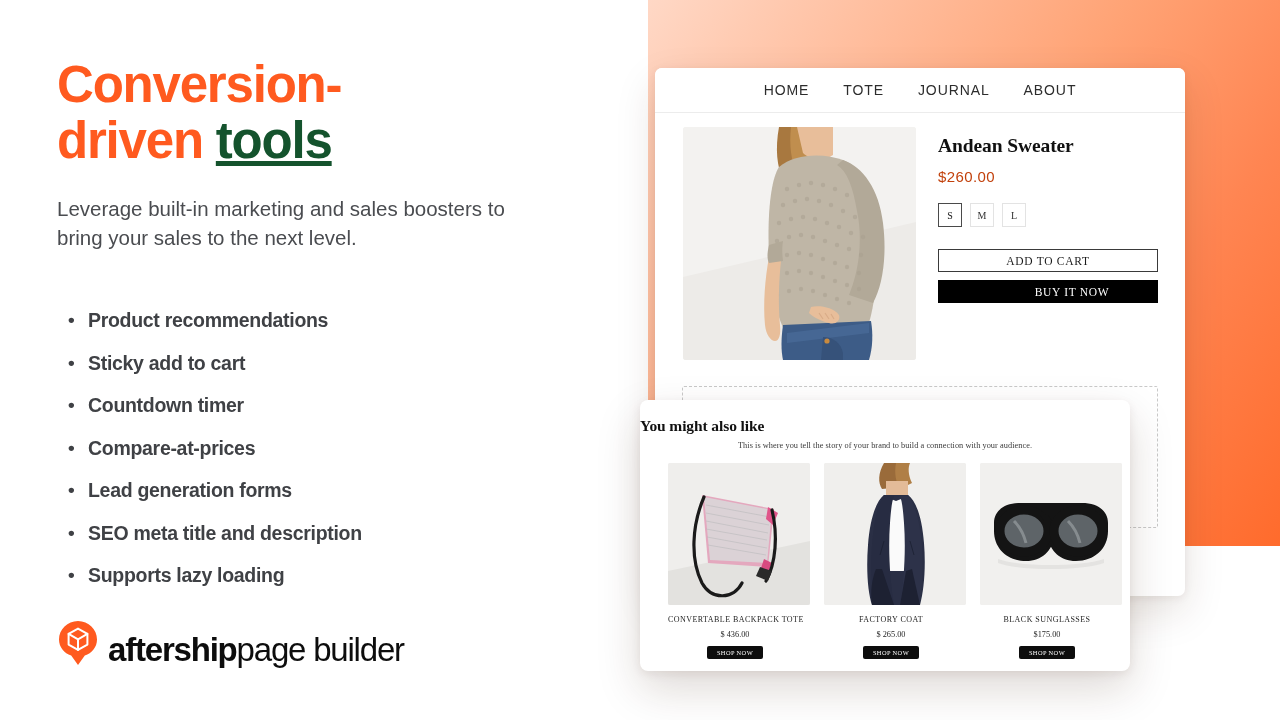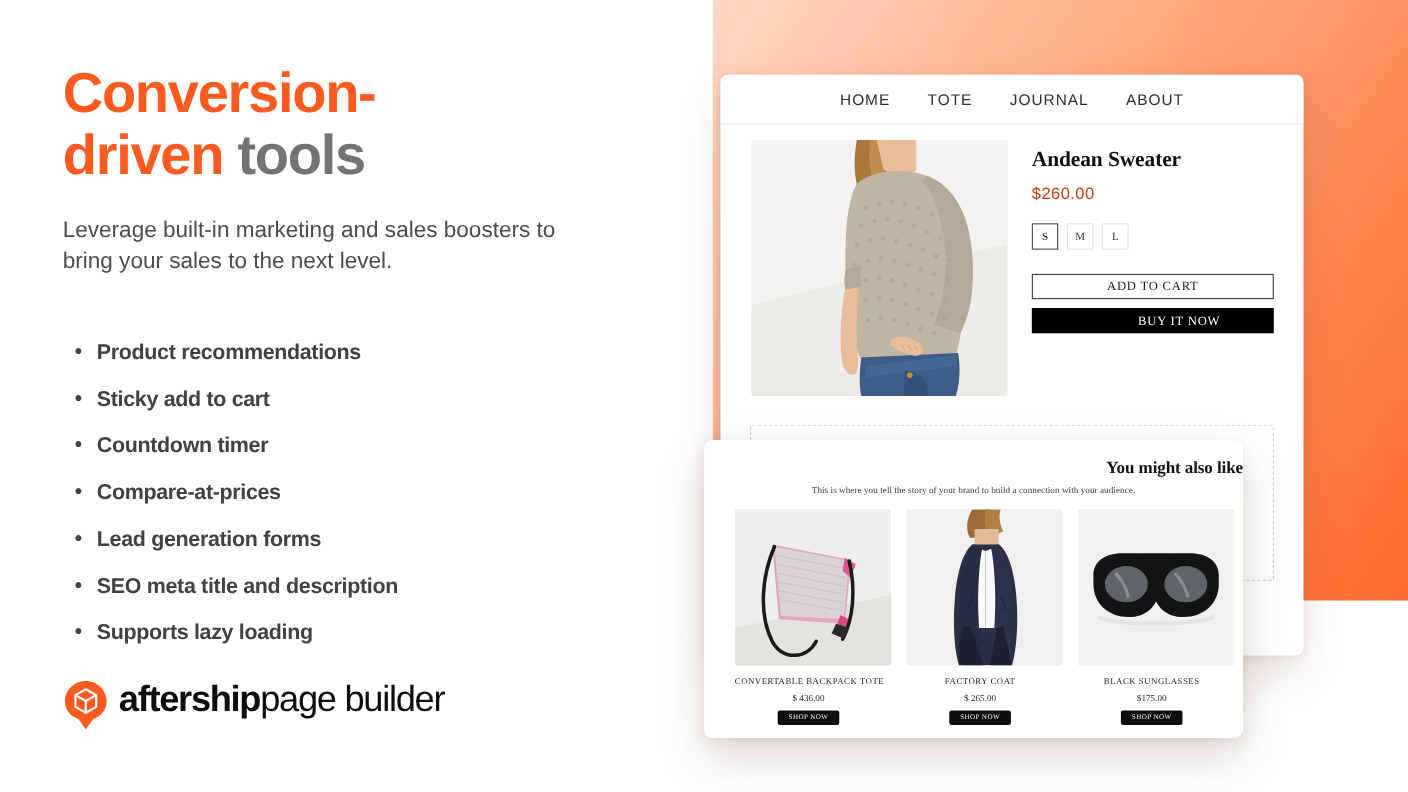--- a/index.html
+++ b/index.html
@@ -19,7 +19,7 @@
     font-size:51px; line-height:56px; font-weight:700;
     letter-spacing:-1.2px; color:#FF5A1F;
   }
-  .headline .dark { color:#737373; }
+  .headline .dark { color:#14532d;text-decoration:underline; }
 
   .subhead {
     position:absolute; left:57px; top:194px; width:450px;

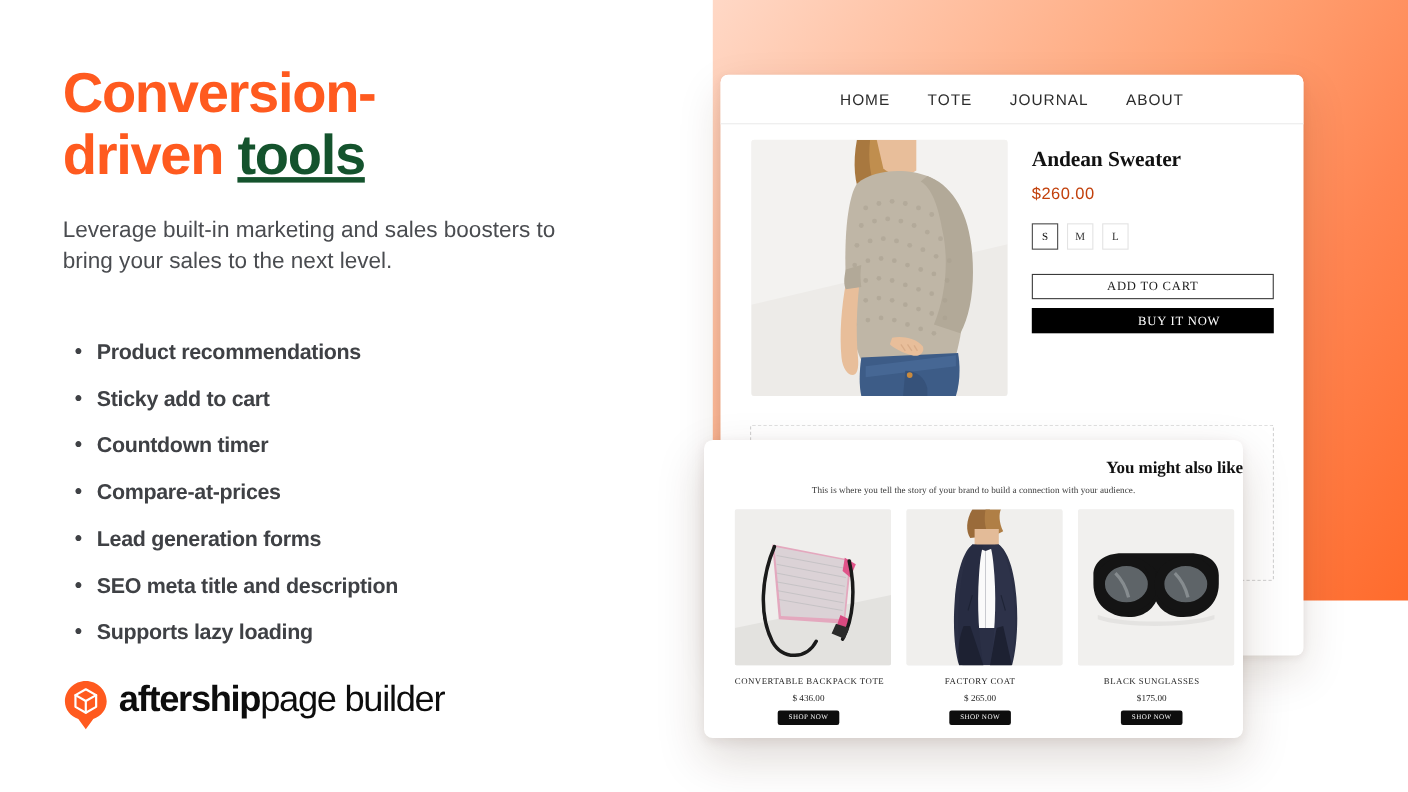--- a/index.html
+++ b/index.html
@@ -108,7 +108,7 @@
     box-shadow:0 18px 44px rgba(60,30,10,0.17), 0 3px 10px rgba(60,30,10,0.08);
   }
   .reco-title {
-    text-align:right; font-family:"Liberation Serif", serif; font-weight:700;
+    text-align:left; font-family:"Liberation Serif", serif; font-weight:700;
     font-size:15.5px; color:#111; margin-top:17px; letter-spacing:-0.1px;
   }
   .reco-sub {

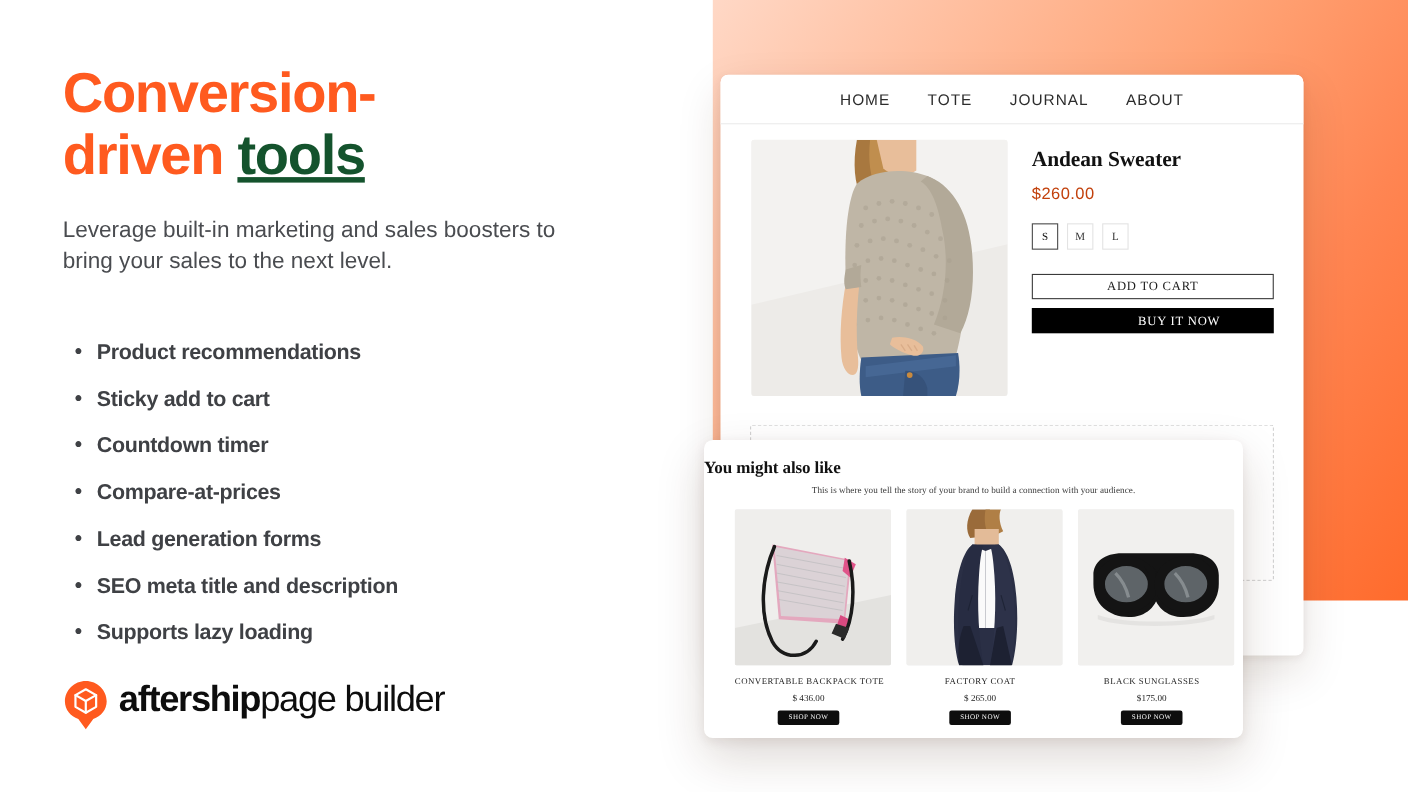--- a/index.html
+++ b/index.html
@@ -39,7 +39,7 @@
   .feature-label { line-height:1.05; }
 
   
-  .logo-row { position:absolute; left:57px; top:618px; display:flex; align-items:flex-start; height:48px; }
+  .logo-row { position:absolute; left:57px; top:618px; display:flex; align-items:flex-end; height:48px; }
   .logo-mark { width:42px; height:46px; flex:0 0 42px; margin-right:9px; }
   .logo-text { font-size:33px; letter-spacing:-1.2px; line-height:1; white-space:nowrap; }
   .logo-text .bold { font-weight:700; color:#0D0D0D; }

